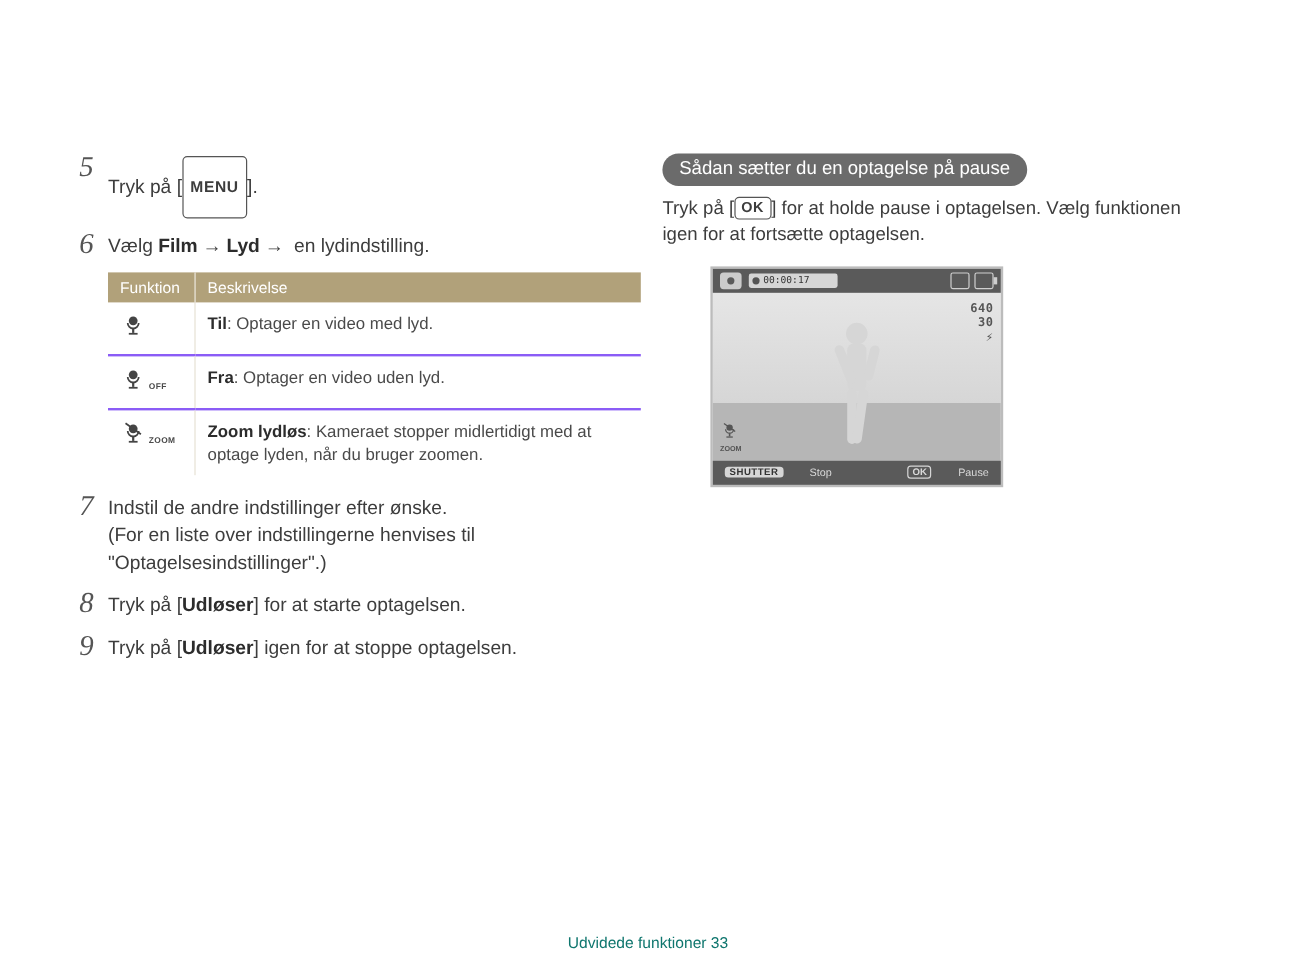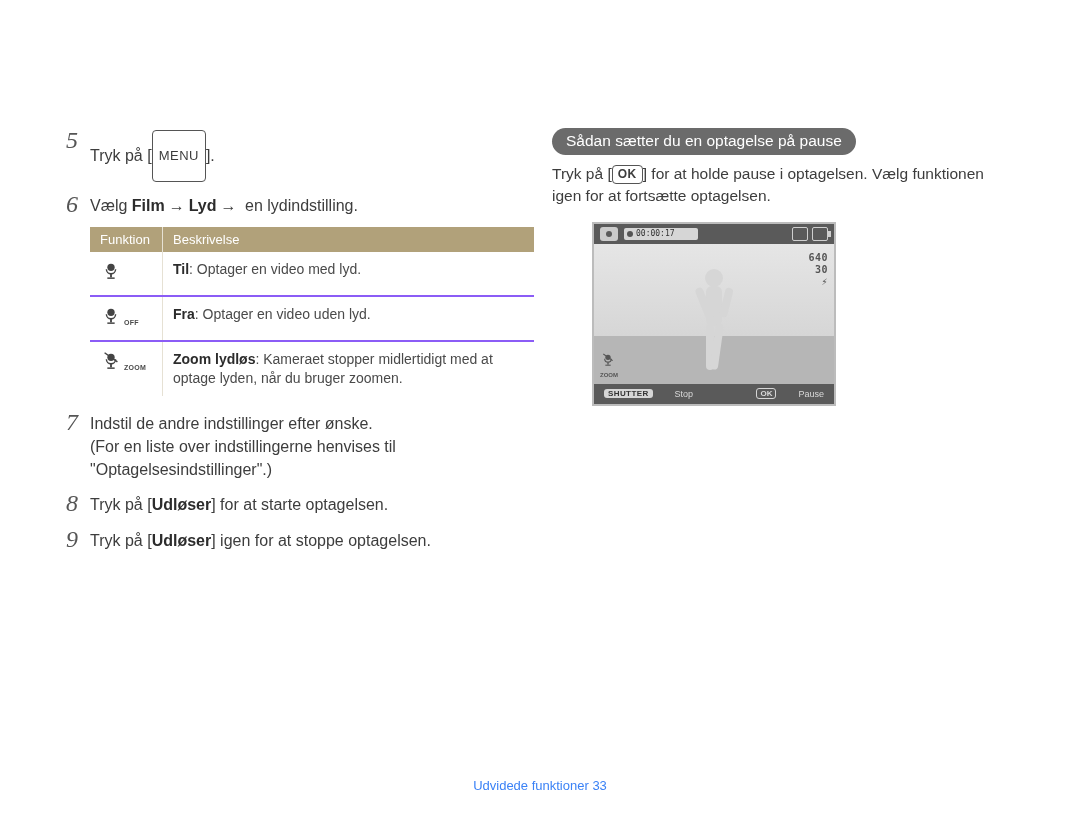--- a/index.html
+++ b/index.html
@@ -68,7 +68,7 @@
     border: 1.5px solid #555;
     border-radius: 4px;
     padding: 16px 6px;
-    font-weight: 400;
+    font-weight: 700;
     font-size: 13px;
     letter-spacing: 0.5px;
     line-height: 18px;

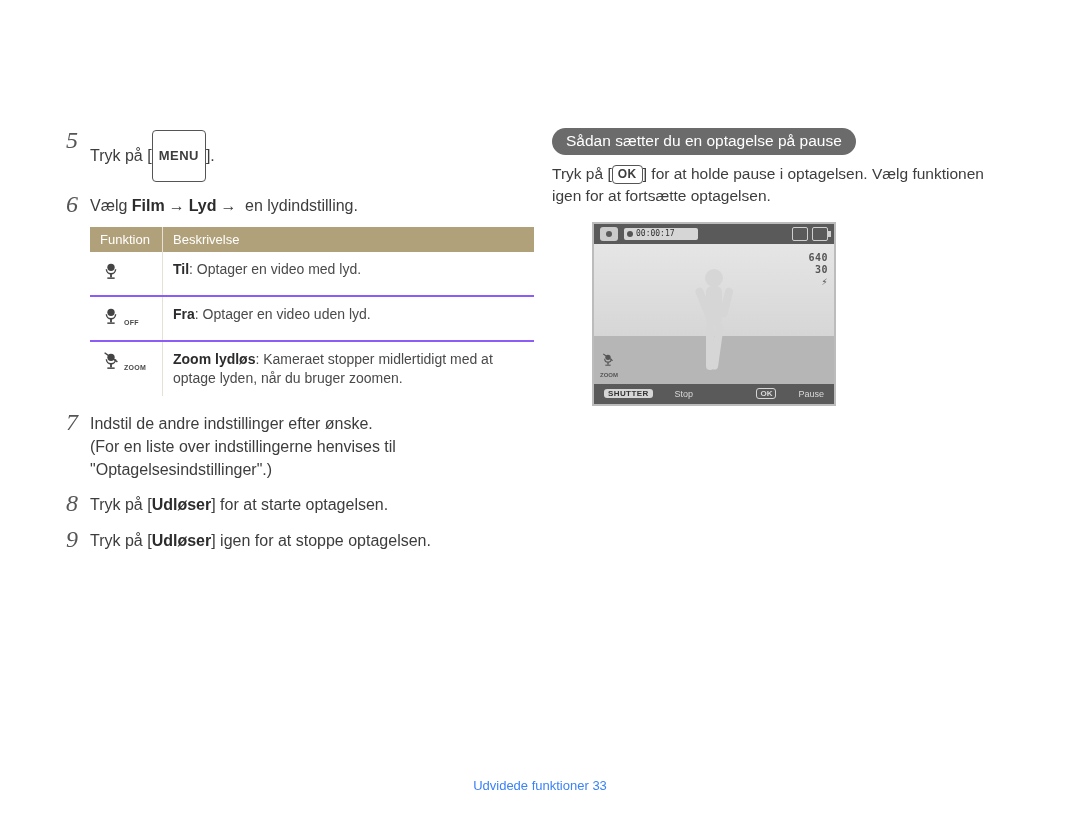--- a/index.html
+++ b/index.html
@@ -224,7 +224,7 @@
     left:0; right:0;
     text-align:center;
     font-size:13px;
-    color:#3b82f6;
+    color:#0f766e;
   }
 </style>
 </head>

